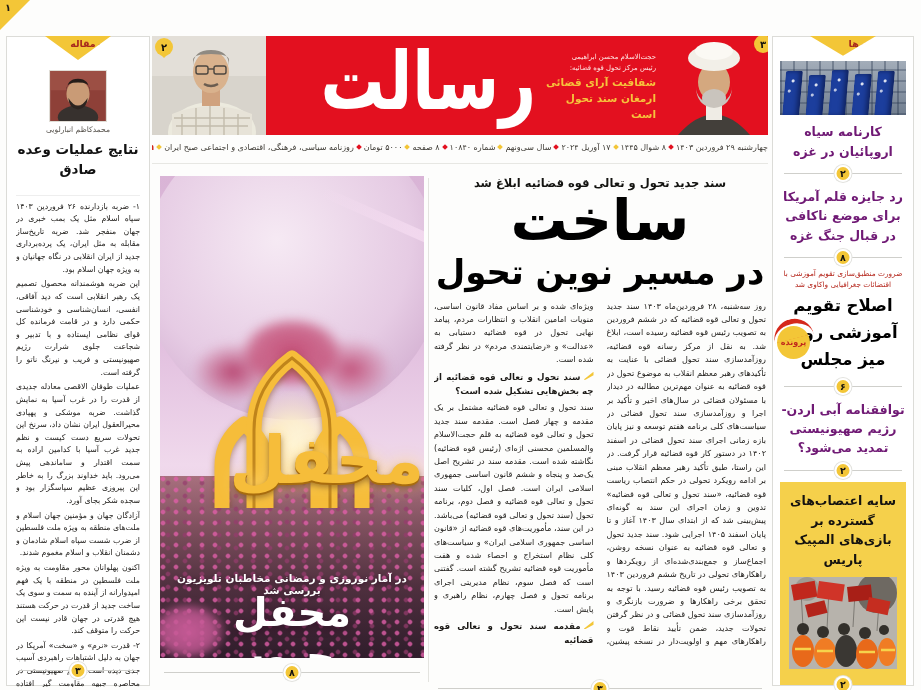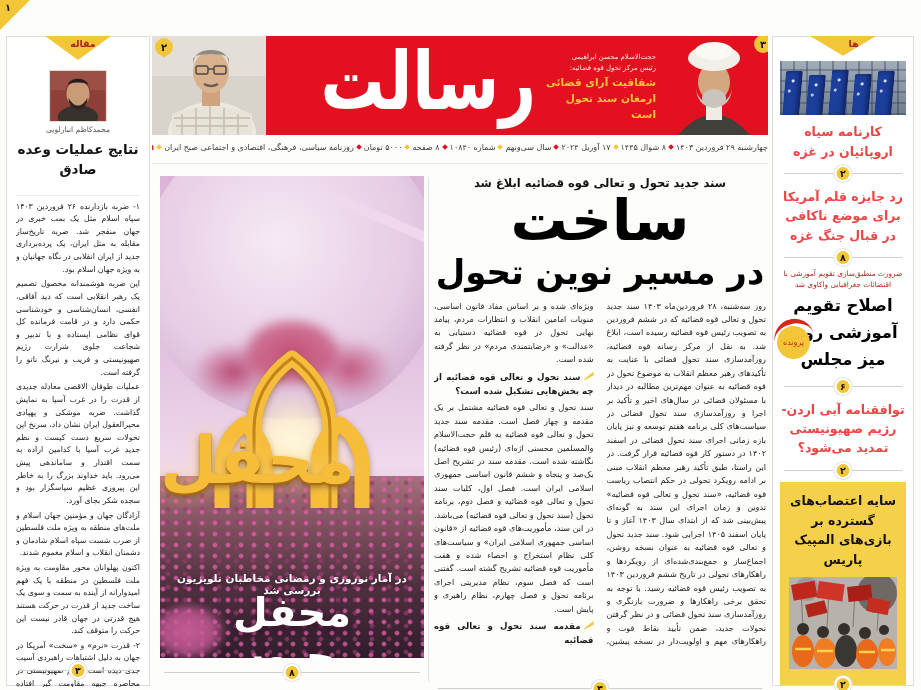--- a/index.html
+++ b/index.html
@@ -71,7 +71,7 @@
             background-image: radial-gradient(circle at 8px 10px, rgba(255,255,255,.85) 0 1px, transparent 2px),
                               radial-gradient(circle at 5px 20px, rgba(255,255,255,.7) 0 1px, transparent 2px);
             box-shadow: inset -3px 0 5px rgba(0,0,20,.45); transform:skewY(-6deg) rotate(5deg); }
-  .sb-h { font-size:12.5px; font-weight:bold; color:#ef4444; text-align:center; line-height:1.55; margin-top:7px; }
+  .sb-h { font-size:12.5px; font-weight:bold; color:#701a75; text-align:center; line-height:1.55; margin-top:7px; }
   .sb-kicker { font-size:7.4px; color:#b5271d; text-align:center; line-height:1.5; margin-top:4px; }
   .sb-big-wrap { position:relative; margin-top:2px; }
   .sb-big { font-size:16.5px; font-weight:900; color:#000; text-align:center; line-height:1.65; }

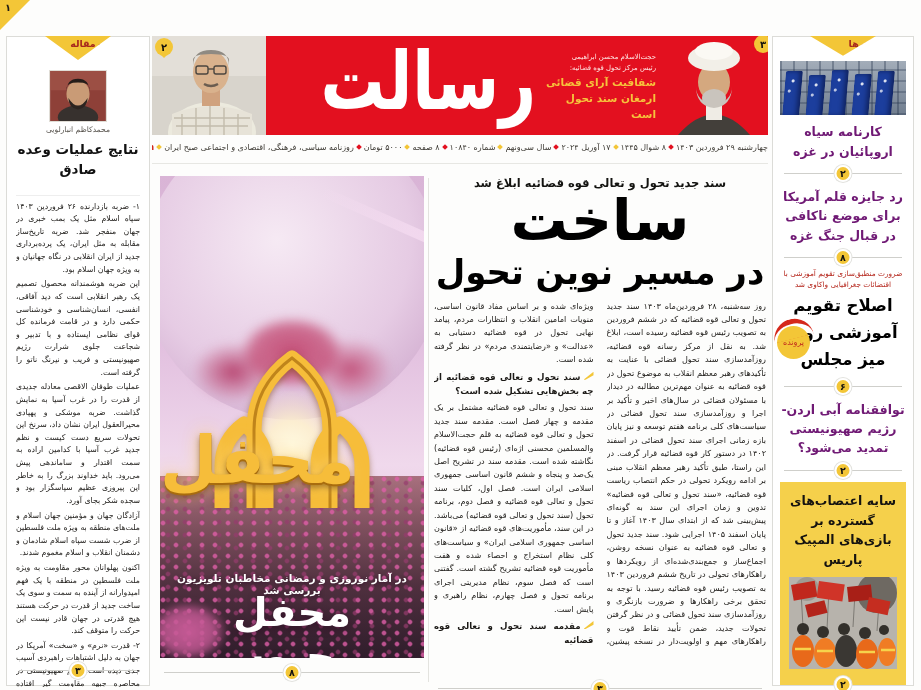--- a/index.html
+++ b/index.html
@@ -76,7 +76,7 @@
   .sb-big-wrap { position:relative; margin-top:2px; }
   .sb-big { font-size:16.5px; font-weight:900; color:#000; text-align:center; line-height:1.65; }
   .badge { position:absolute; left:-3px; top:34px; width:33px; height:33px; border-radius:50%; background:#f3c637;
-           color:#c0281c; font-size:8px; font-weight:normal; display:flex; align-items:center; justify-content:center; z-index:2; }
+           color:#c0281c; font-size:8px; font-weight:bold; display:flex; align-items:center; justify-content:center; z-index:2; }
   .badge::before { content:""; position:absolute; top:-7px; left:-5px; width:40px; height:15px;
                    border-radius:50% 50% 0 0 / 100% 100% 0 0; border-top:5px solid #d5281b; transform:rotate(-14deg); }
   .sidebar .rule-row { margin-top:4px; }

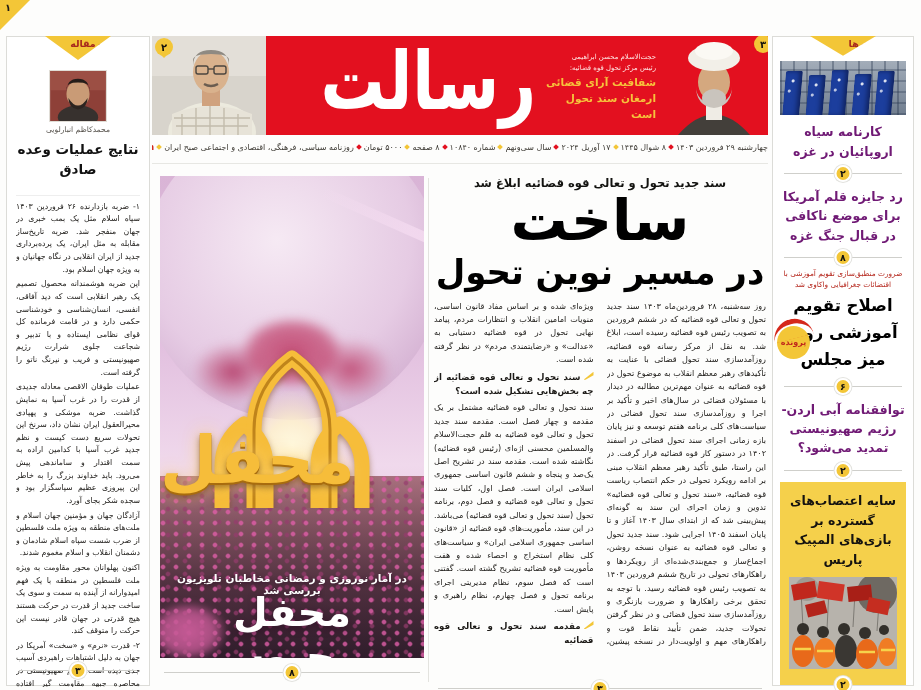--- a/index.html
+++ b/index.html
@@ -106,7 +106,7 @@
   .fx-bush { position:absolute; left:-16px; bottom:-8px; width:110px; height:86px; filter:blur(3px);
       background: radial-gradient(ellipse 52px 40px at 40% 60%, #c65a96 0%, rgba(198,90,150,.8) 50%, rgba(198,90,150,0) 75%); }
   .fx-arches { position:absolute; left:50%; top:142px; transform:translateX(-50%); }
-  .fx-logo { position:absolute; left:0; right:0; top:252px; text-align:left; font-size:66px; font-weight:900; color:#f6bd3a;
+  .fx-logo { position:absolute; left:0; right:0; top:252px; text-align:right; font-size:66px; font-weight:900; color:#f6bd3a;
              text-shadow:0 2px 0 #a86c0e, 0 4px 6px rgba(90,50,10,.55), 0 0 18px rgba(255,214,120,.85); line-height:1; }
   .fx-kicker { position:absolute; left:4px; right:4px; top:396px; text-align:center; color:#fff; font-size:10.5px; font-weight:bold;
                text-shadow:0 1px 4px rgba(50,15,40,.9); }

